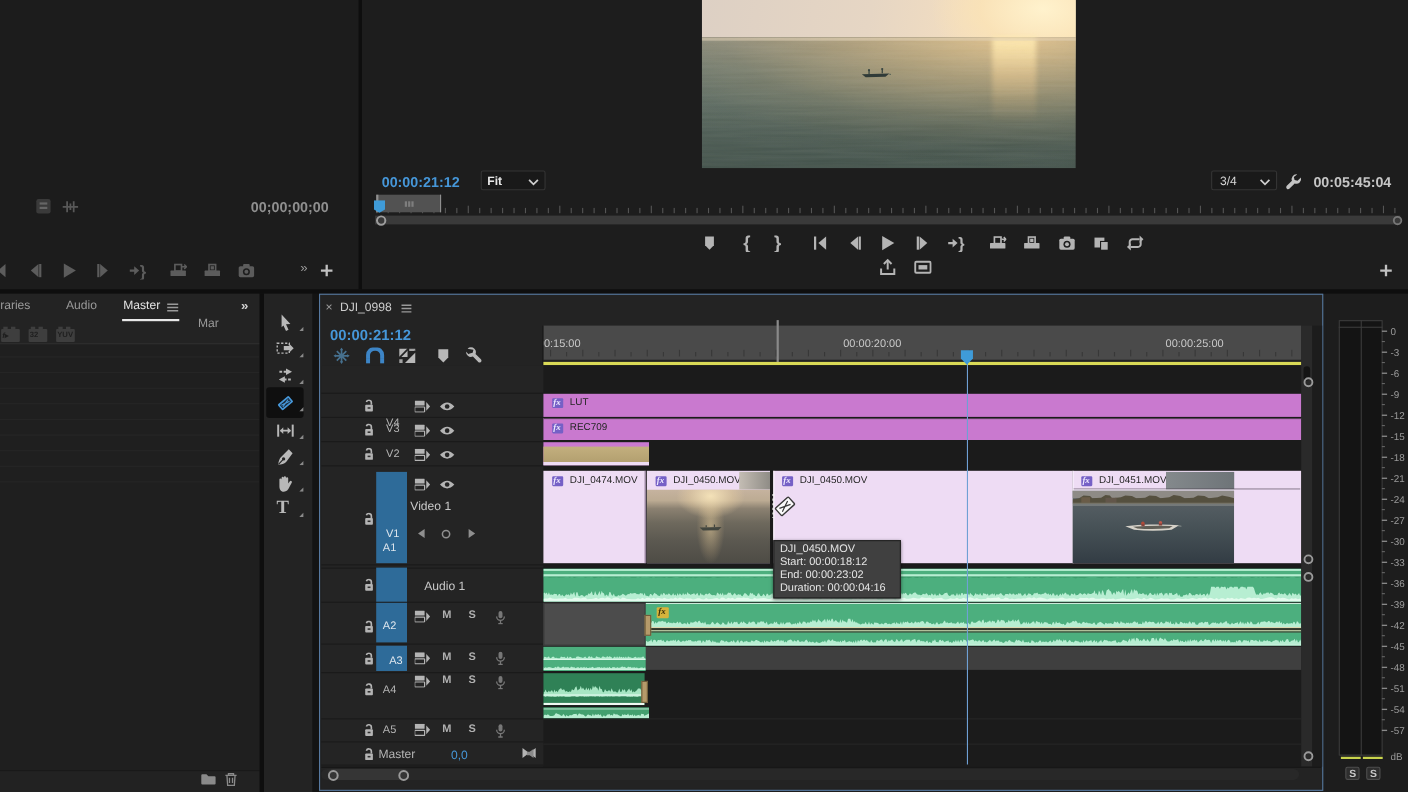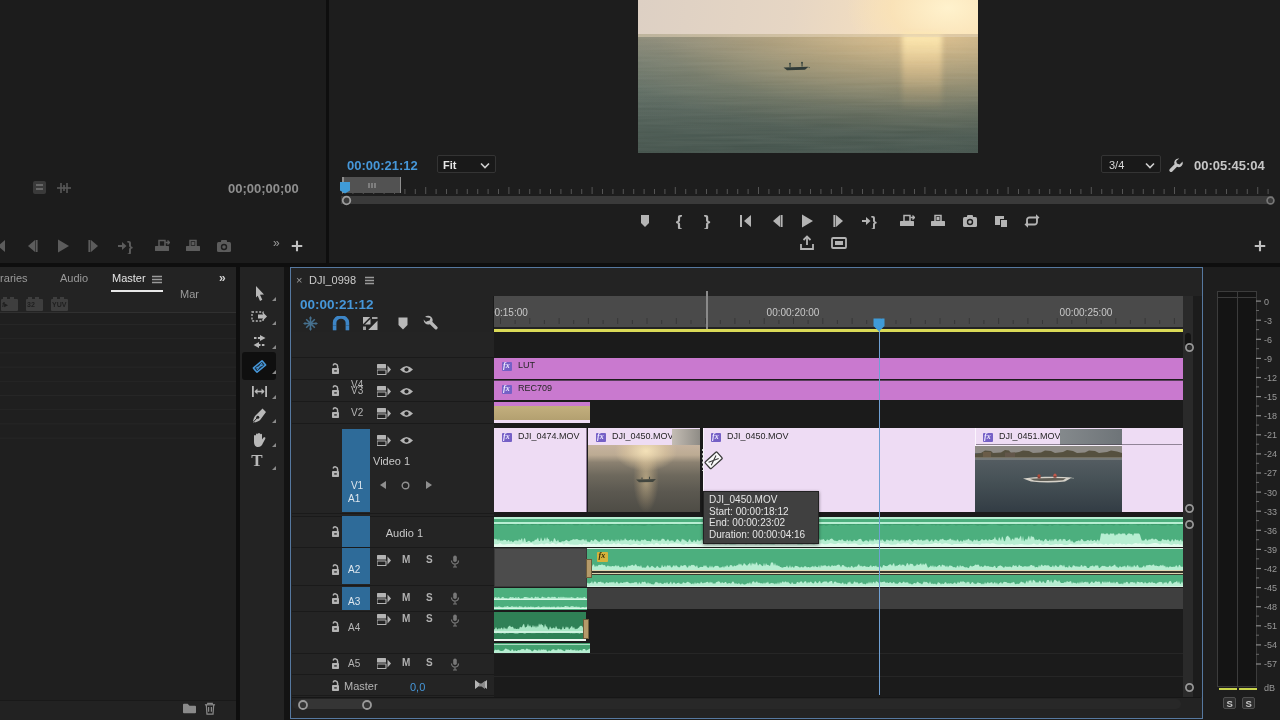--- a/index.html
+++ b/index.html
@@ -648,7 +648,7 @@
       <path d="M1.5 5.5 a3.5 3.5 0 0 0 7 0 M5 9 V12 M3 12 H7" stroke="#777" stroke-width="1.2" fill="none"></path>
     </svg>
 <div style="position:absolute;left:342px;top:586.5px;width:28px;height:23.5px;background:#2e6b99;"></div>
-<div style="position:absolute;left:348px;top:596px;width:18px;height:12px;color:#dfe7ee;font-size:10px;">A3</div>
+<div style="position:absolute;left:348px;top:596px;width:18px;height:12px;color:#dfe7ee;font-size:10px;text-align:right;">A3</div>
 <svg class="ic" style="left:330px;top:593px" width="11" height="12" viewBox="0 0 11 12">
       <path d="M7.6 5 V3.2 a2.3 2.3 0 0 0 -4.5 -0.7" stroke="#b4b4b4" stroke-width="1.5" fill="none"></path>
       <rect x="2" y="5" width="7" height="6" rx="0.8" fill="#b4b4b4"></rect>

